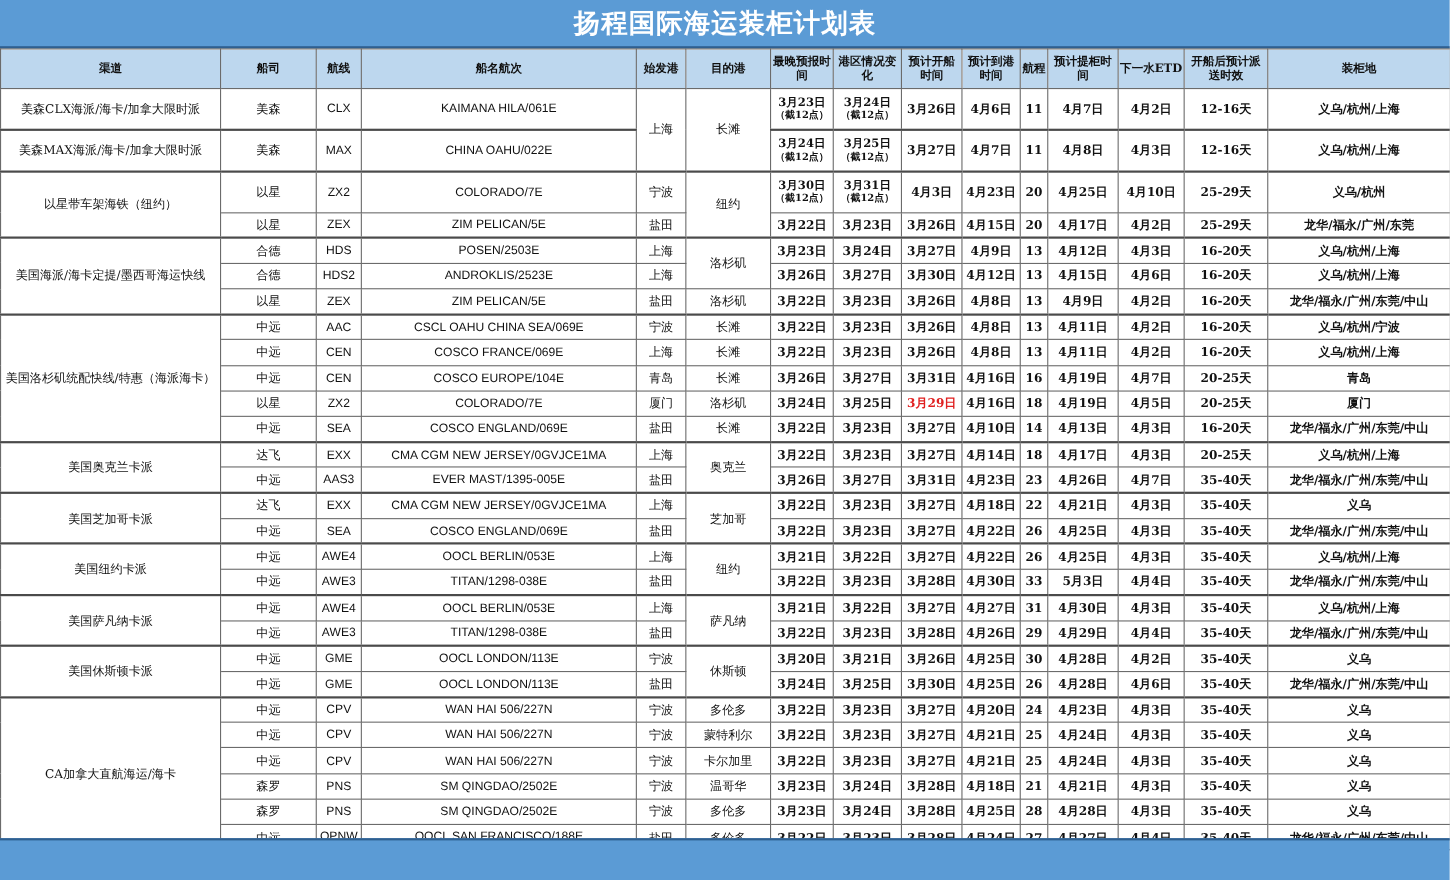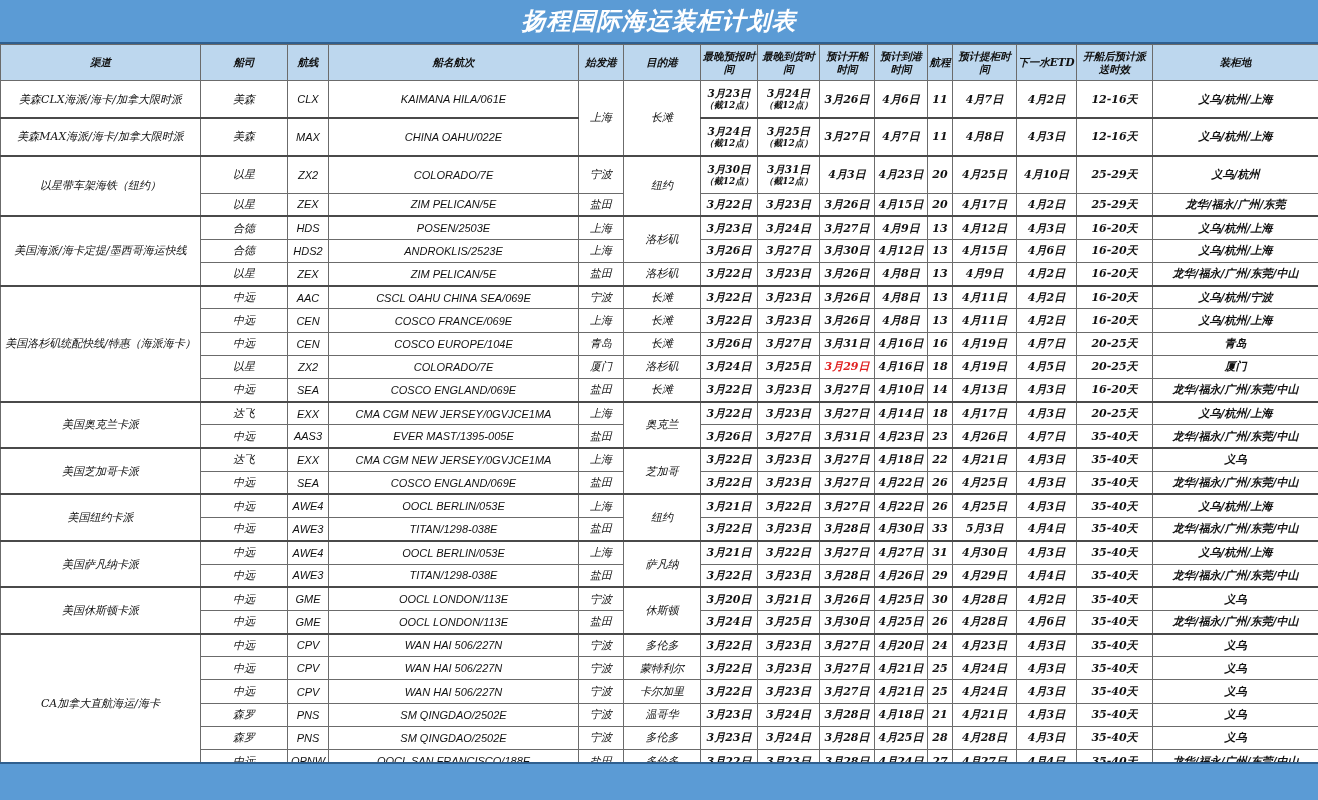--- a/index.html
+++ b/index.html
@@ -5,7 +5,7 @@
   * { box-sizing: border-box; margin: 0; padding: 0; }
   html, body { width: 1318px; height: 800px; overflow: hidden; background: #ffffff; }
   body { font-family: "DejaVu Sans", "Liberation Sans", sans-serif; color: #111; }
-  .sheet { position: relative; width: 1144px; height: 800px; font-style: italic; }
+  .sheet { position: relative; width: 1144px; height: 800px; }
   .title-bar {
     position: absolute; left: 0; top: 0; width: 1318px; height: 44px;
     background: #5b9bd5; color: #ffffff;

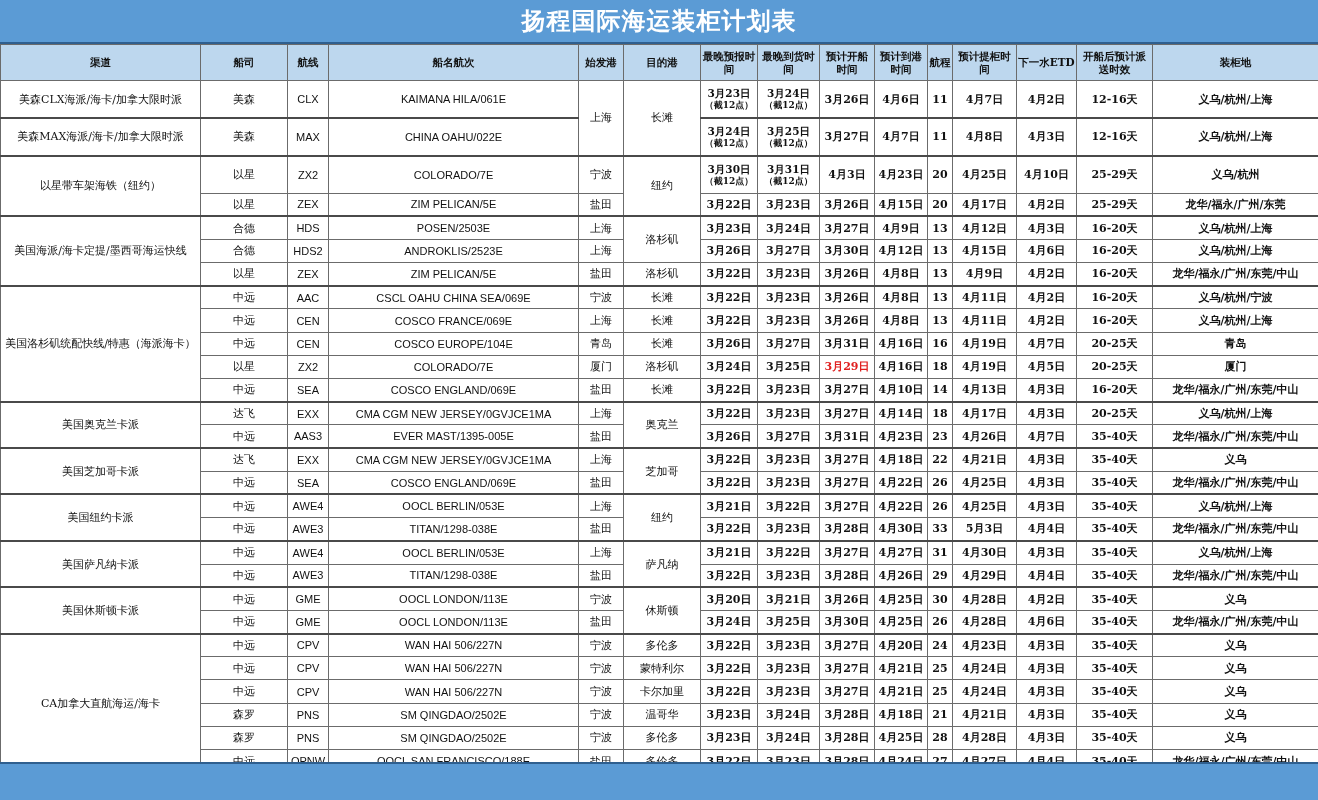--- a/index.html
+++ b/index.html
@@ -75,7 +75,7 @@
         <th>始发港</th>
         <th>目的港</th>
         <th>最晚预报时间</th>
-        <th>最晚到货时间</th>
+        <th>港区情况变化</th>
         <th>预计开船时间</th>
         <th>预计到港时间</th>
         <th>航程</th>

